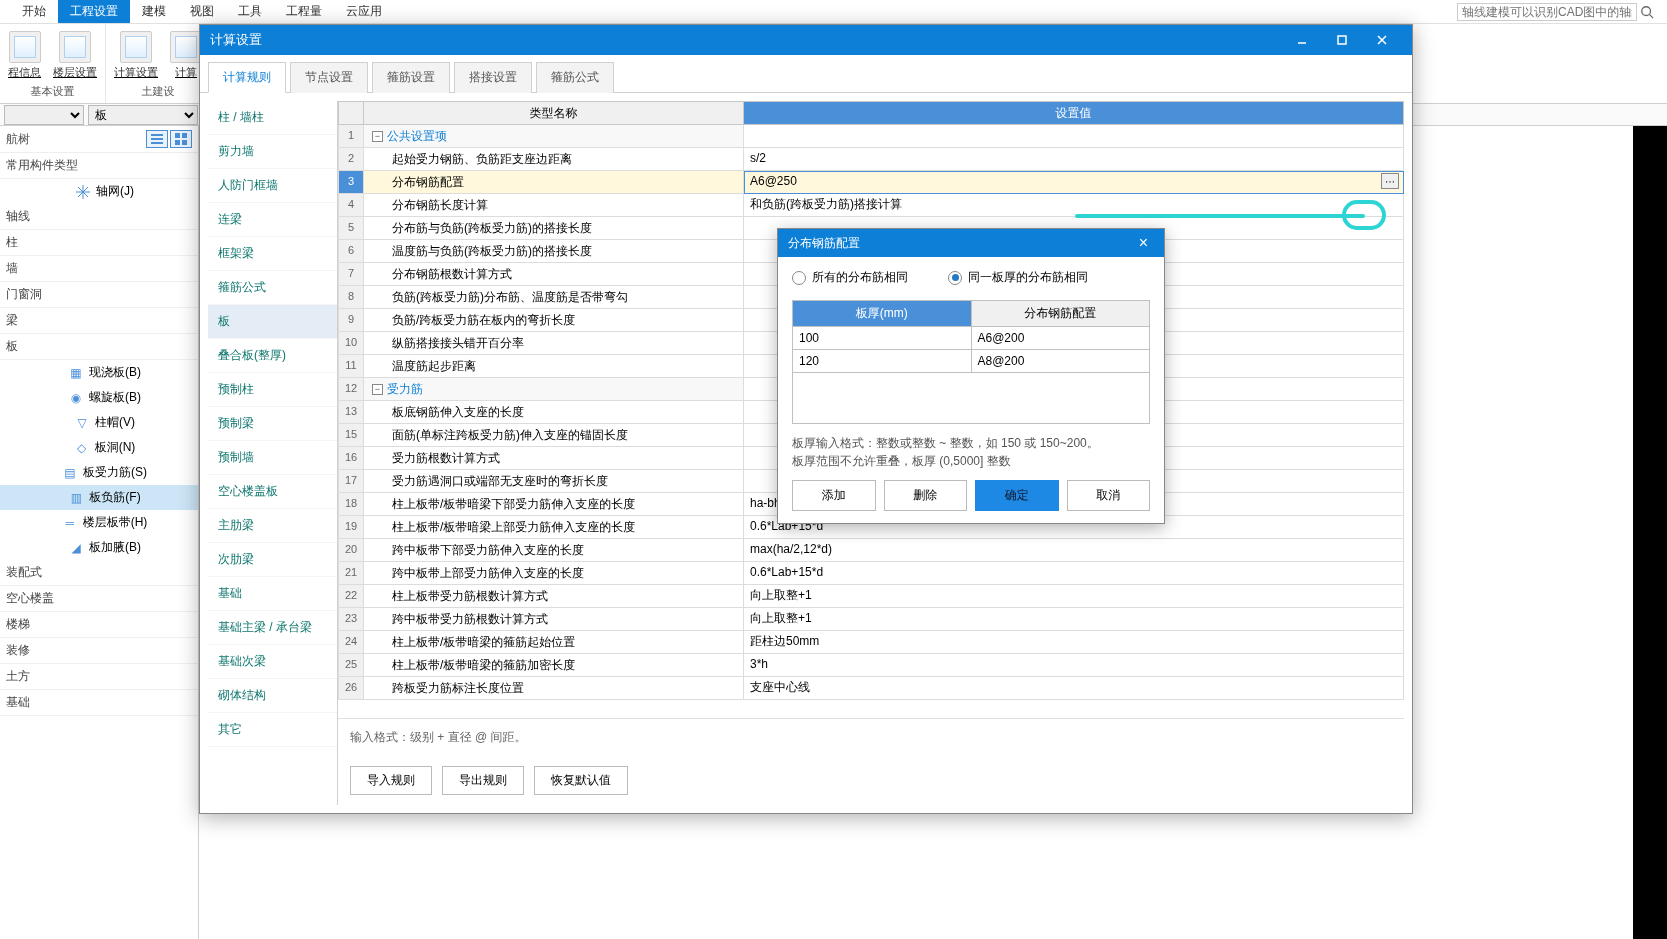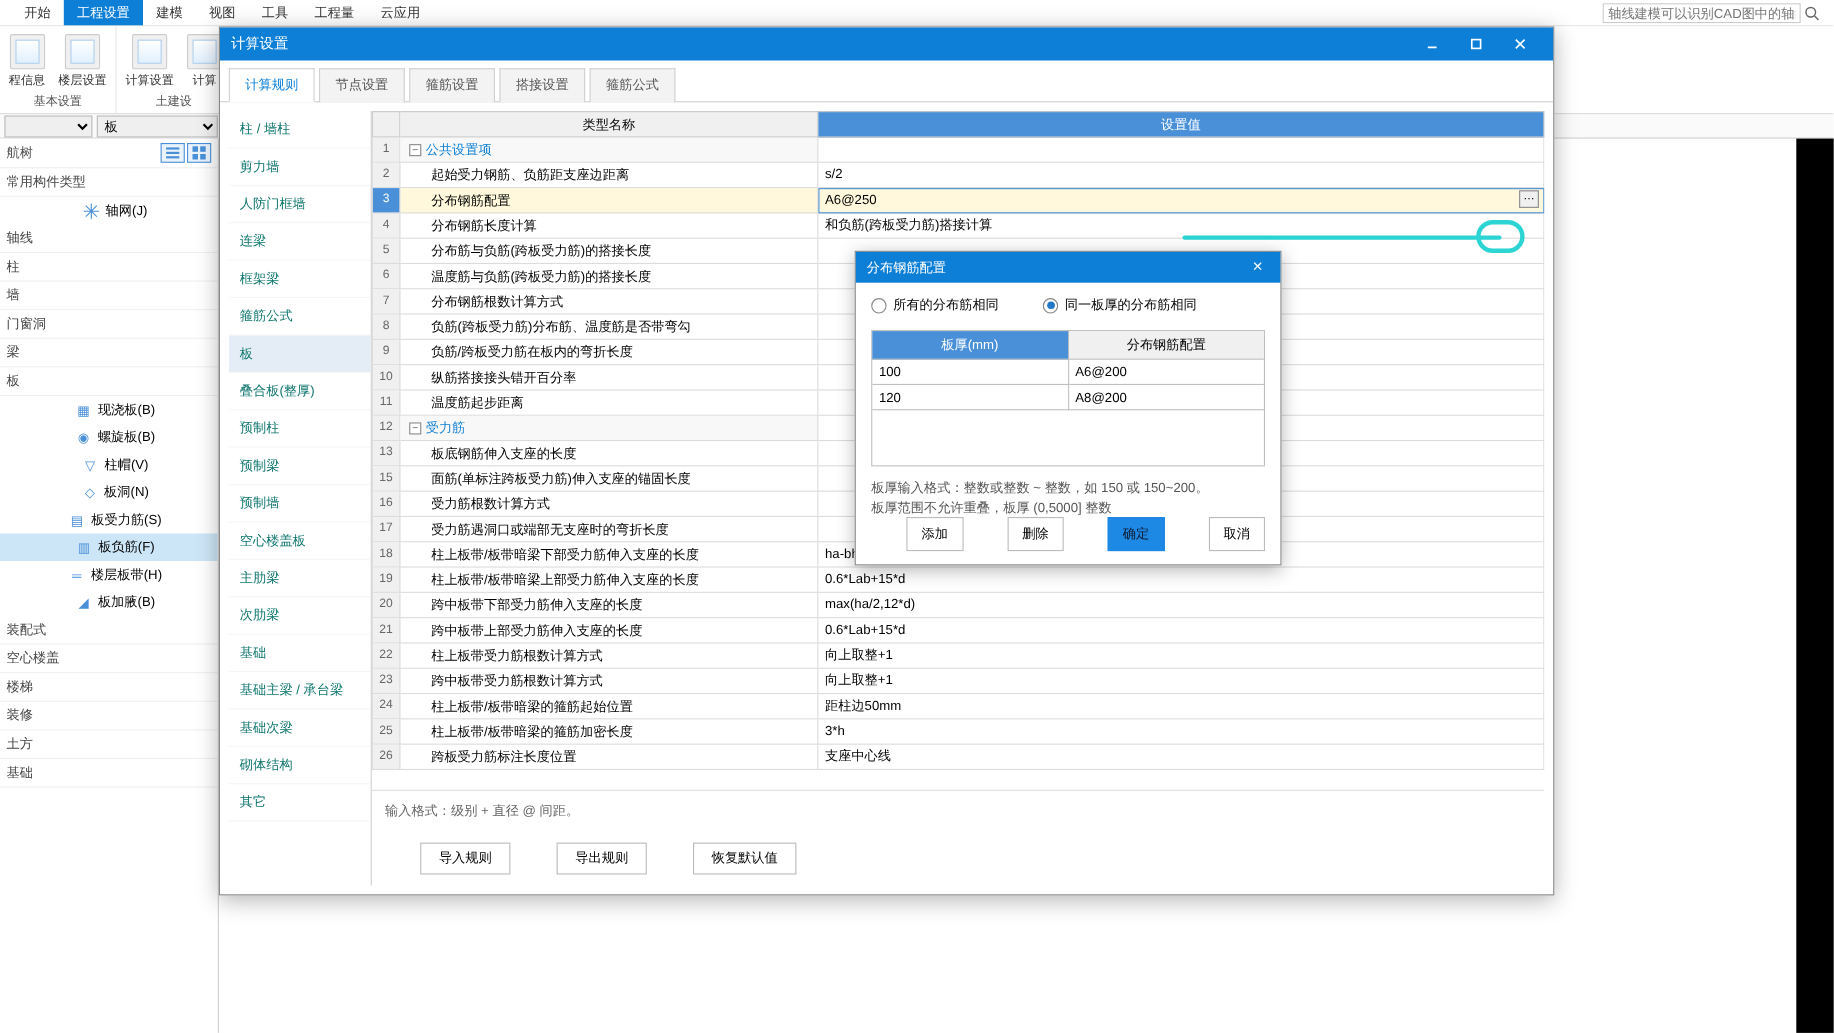--- a/index.html
+++ b/index.html
@@ -15,7 +15,7 @@
 .ribbon { height: 80px; background: #fff; border-bottom: 1px solid #d0d0d0; display: flex; }
 .ribbon-group { display: flex; flex-direction: column; align-items: center; padding: 4px 8px; border-right: 1px solid #e8e8e8; }
 .ribbon-btns { display: flex; gap: 12px; flex: 1; align-items: center; }
-.ribbon-btn { display: flex; flex-direction: column; align-items: center; gap: 2px; cursor: pointer; }
+.ribbon-btn { display: flex; flex-direction: column; align-items: center; gap: 2px; cursor: pointer; text-decoration: underline; }
 .ribbon-icon { width: 32px; height: 32px; background: #f0f0f0; border: 1px solid #ccc; border-radius: 2px; position: relative; }
 .ribbon-icon::before { content: ''; position: absolute; inset: 4px; background: linear-gradient(#fff,#e0f0ff); border: 1px solid #b0d0f0; }
 .ribbon-label { font-size: 11px; color: #333; }

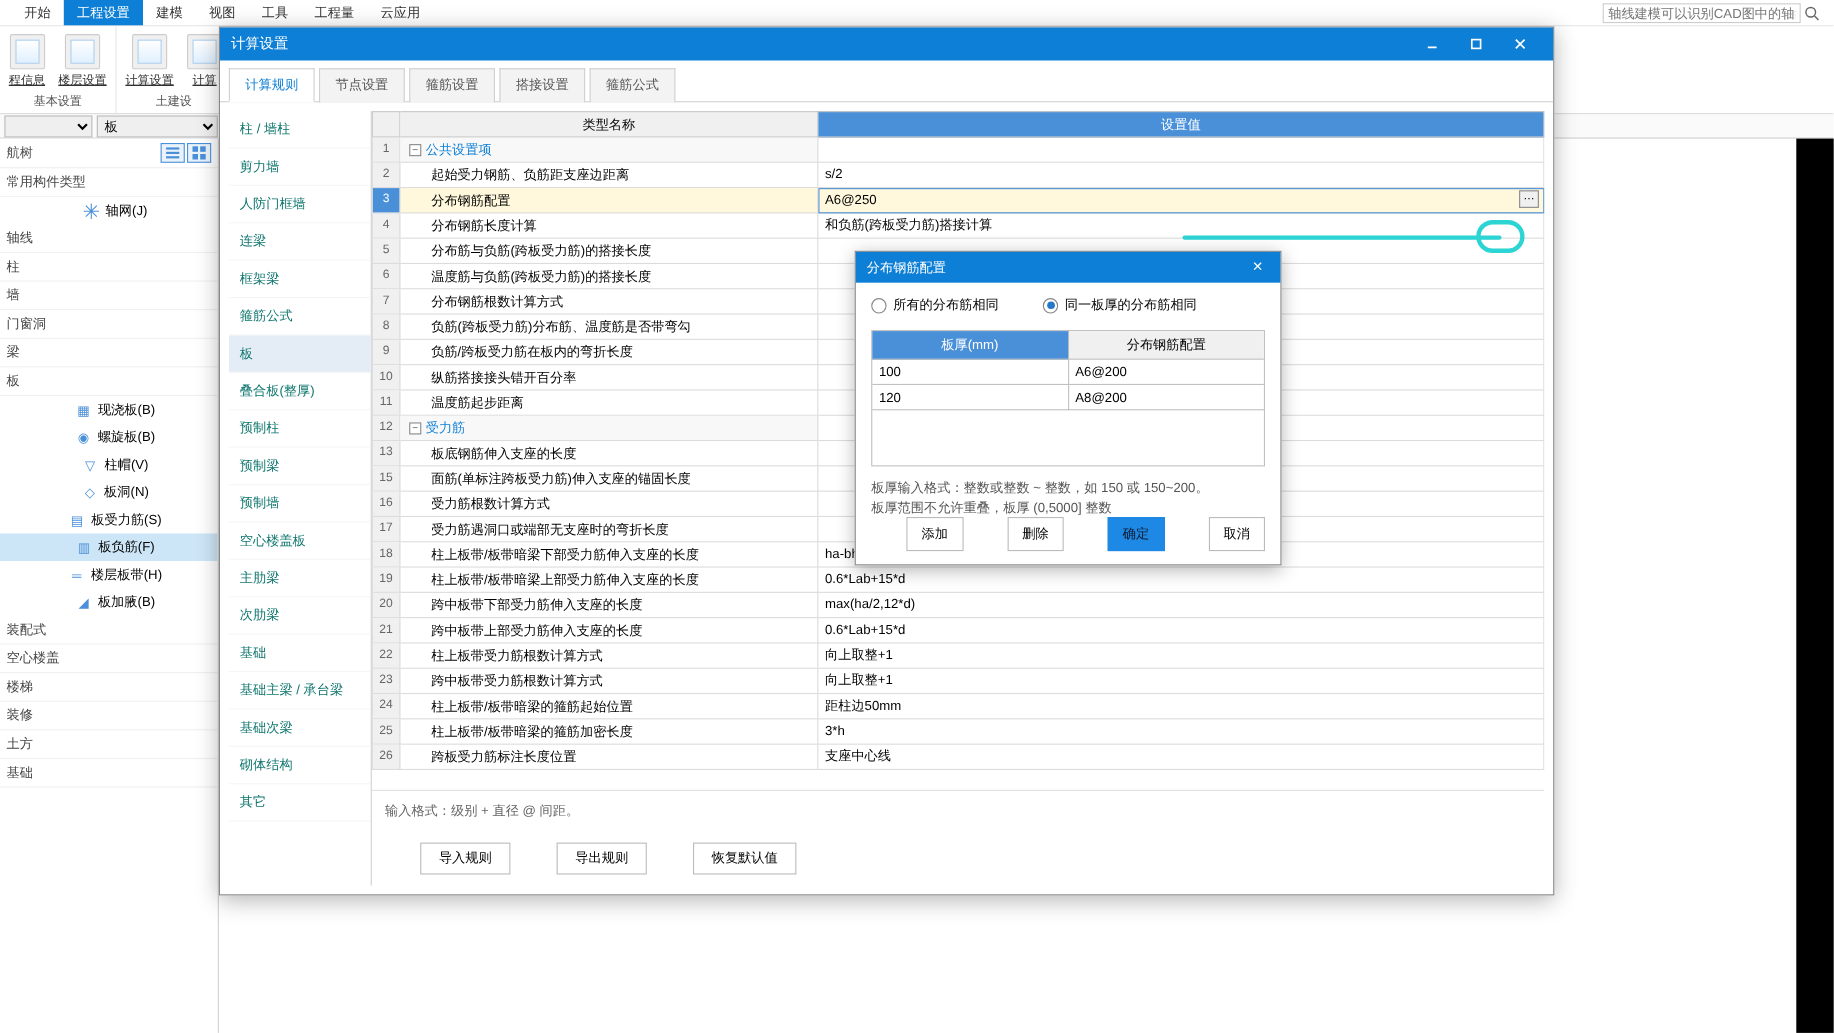--- a/index.html
+++ b/index.html
@@ -98,7 +98,7 @@
 .it-row div:last-child { border-right: none; }
 .it-blank { height: 50px; }
 
-.popup-hint { font-size: 11px; color: #555; line-height: 1.5; }
+.popup-hint { font-size: 11px; color: #555; line-height: 1.5; margin-bottom: 10px; }
 .popup-btns { display: flex; gap: 8px; }
 .popup-btns .btn { flex: 1; text-align: center; padding: 6px 0; }
 .btn.primary { background: #1e88e5; color: #0f172a; border-color: #1e88e5; }

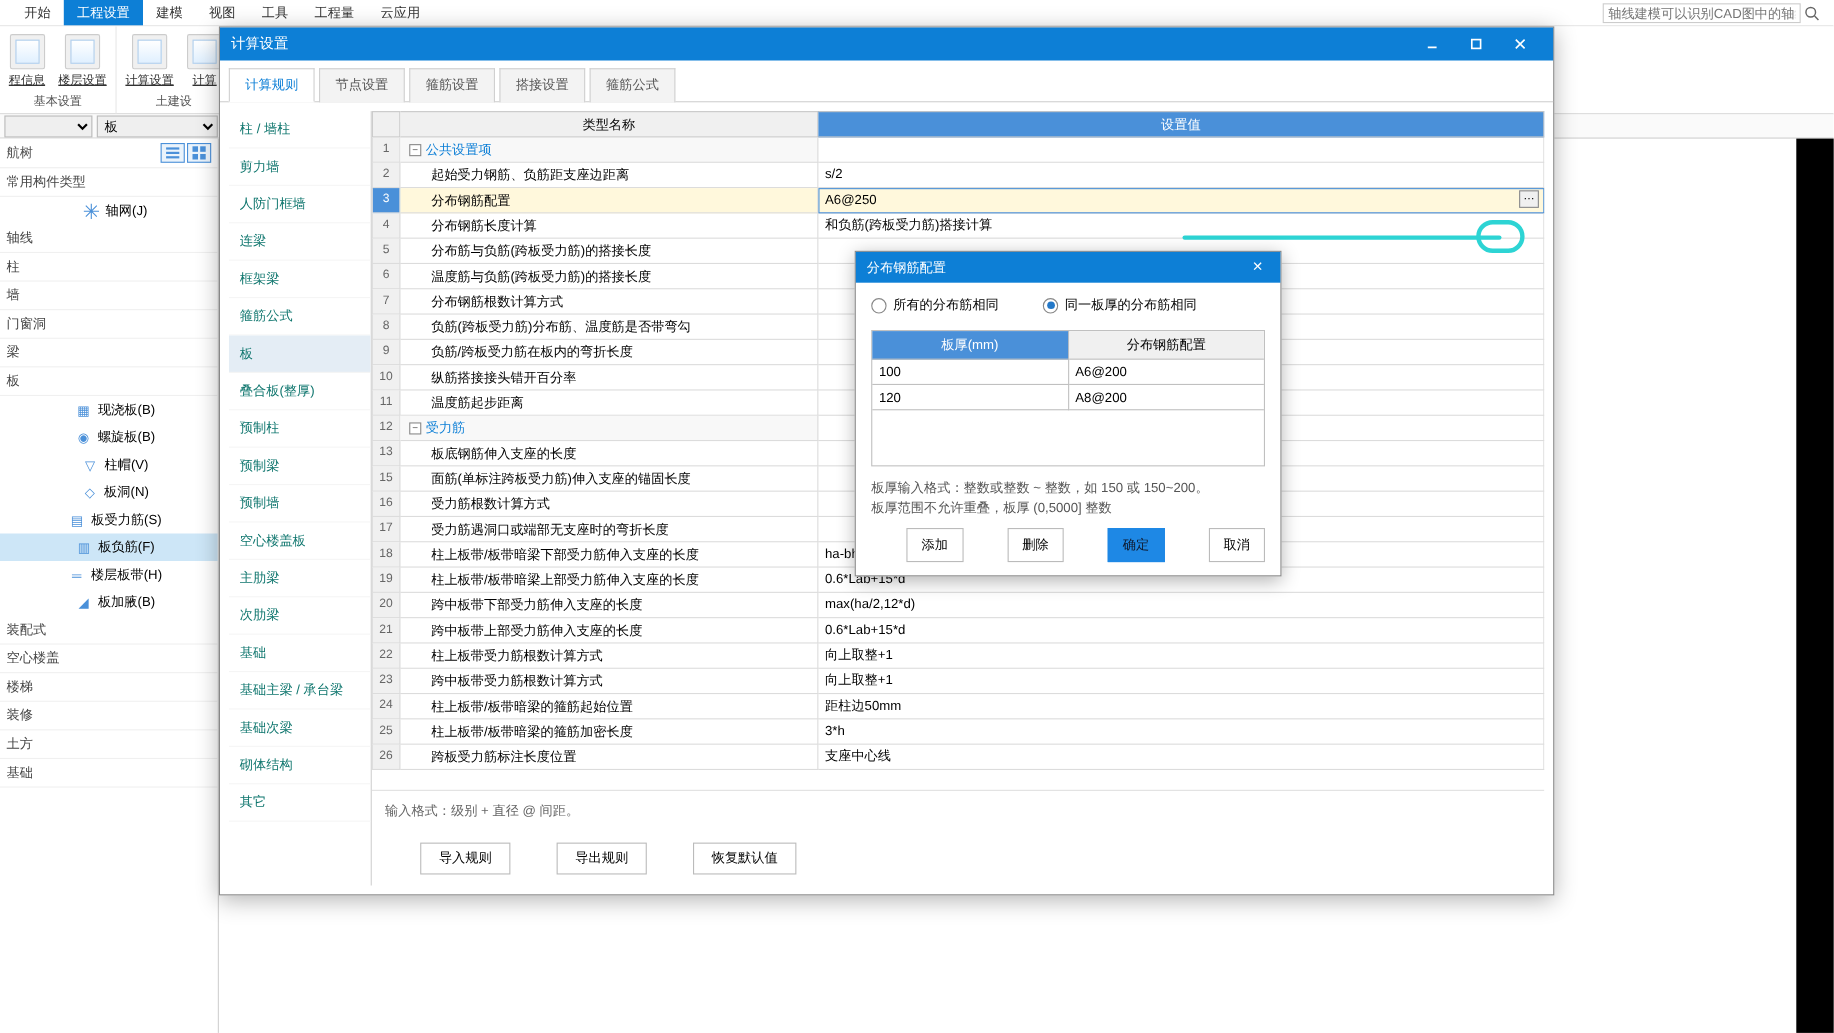--- a/index.html
+++ b/index.html
@@ -76,7 +76,7 @@
 
 .footer-hint { padding: 10px 12px; color: #666; border-top: 1px solid #e0e0e0; }
 .dlg-footer { padding: 10px 12px; display: flex; gap: 10px; }
-.btn { padding: 5px 16px; border: 1px solid #bbb; background: #fff; cursor: pointer; margin-left: 32px; }
+.btn { padding: 5px 16px; border: 1px solid #bbb; background: #fff; cursor: pointer; }
 
 
 .popup { position: absolute; left: 777px; top: 228px; width: 388px; background: #fff; border: 1px solid #888; box-shadow: 0 4px 16px rgba(0,0,0,0.3); z-index: 100; }

